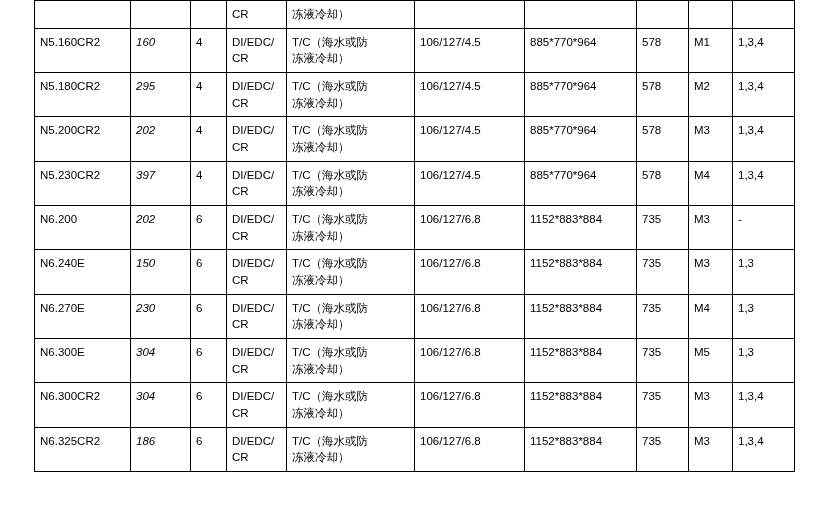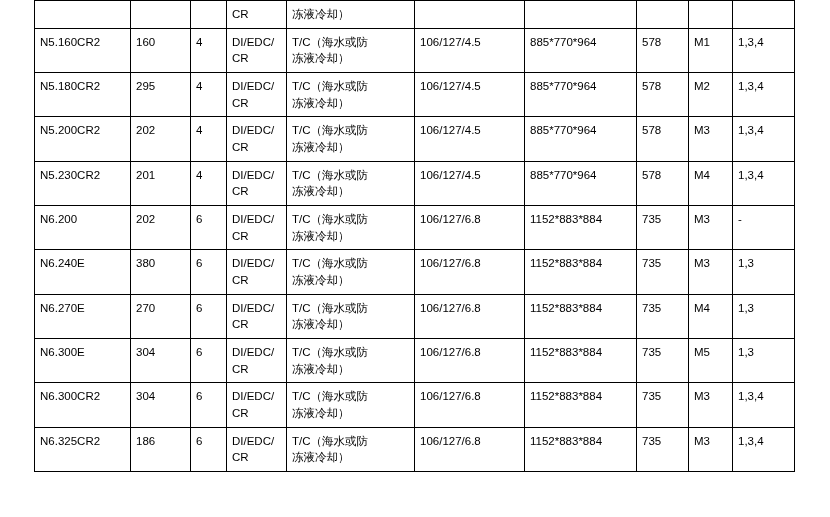--- a/index.html
+++ b/index.html
@@ -39,7 +39,7 @@
   }
   
   .c0 { width: 96px; margin-left: 40px; }
-  .c1 { width: 60px; }
+  .c1 { width: 60px; font-style: italic; }
   .c2 { width: 36px; }
   .c3 { width: 60px; }
   .c4 { width: 128px; }

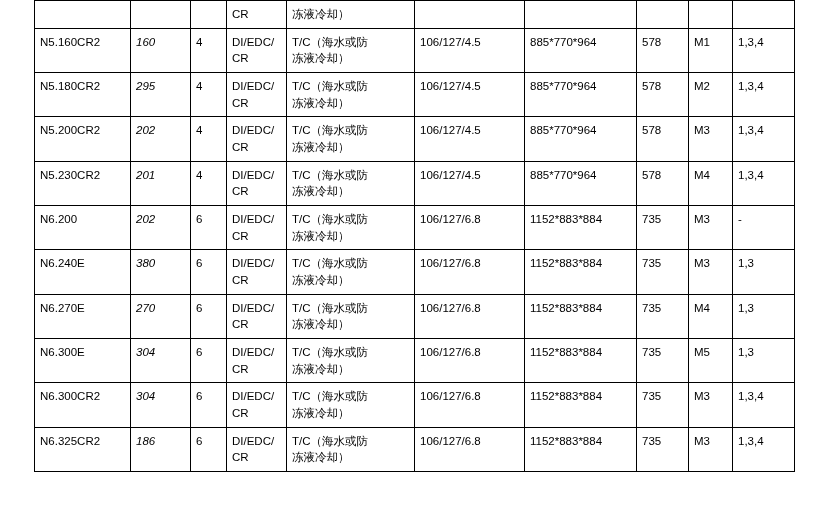--- a/index.html
+++ b/index.html
@@ -211,7 +211,7 @@
             <span>N5.230CR2</span>
           </td>
           <td class="cell-lines c1">
-            <span>201</span>
+            <span>397</span>
           </td>
           <td class="cell-lines c2">
             <span>4</span>

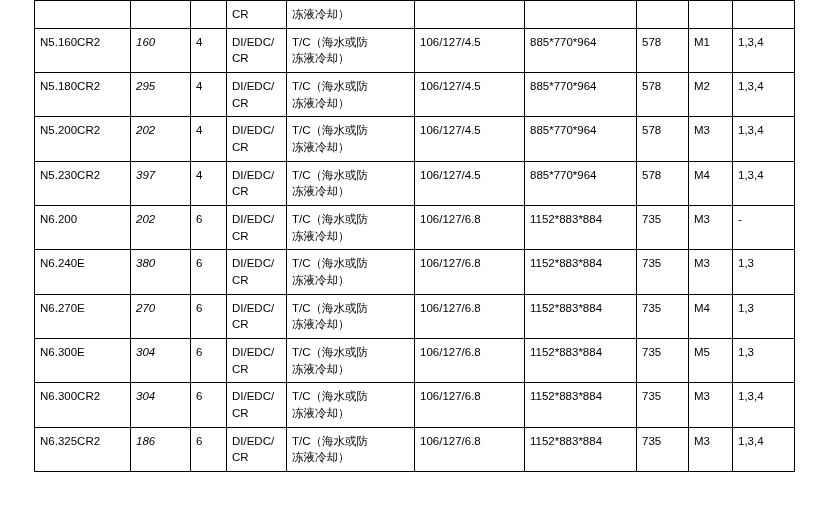--- a/index.html
+++ b/index.html
@@ -279,7 +279,7 @@
             <span>N6.240E</span>
           </td>
           <td class="cell-lines c1">
-            <span>380</span>
+            <span>150</span>
           </td>
           <td class="cell-lines c2">
             <span>6</span>

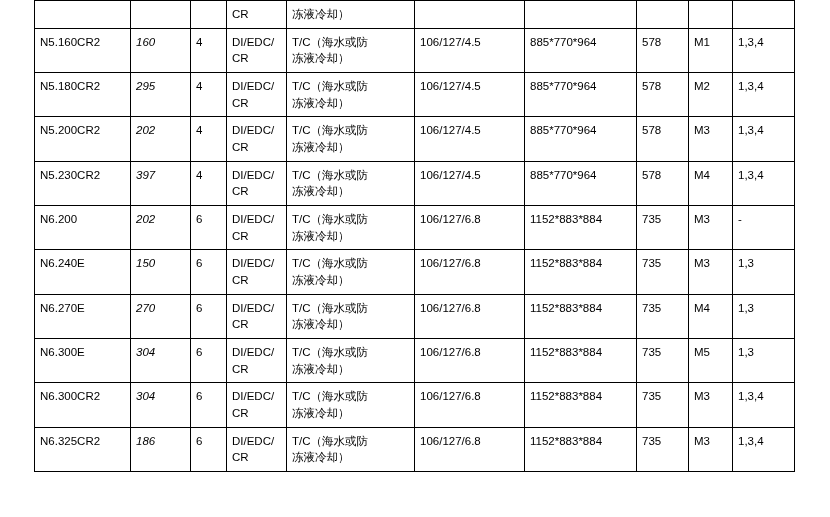--- a/index.html
+++ b/index.html
@@ -313,7 +313,7 @@
             <span>N6.270E</span>
           </td>
           <td class="cell-lines c1">
-            <span>270</span>
+            <span>230</span>
           </td>
           <td class="cell-lines c2">
             <span>6</span>

